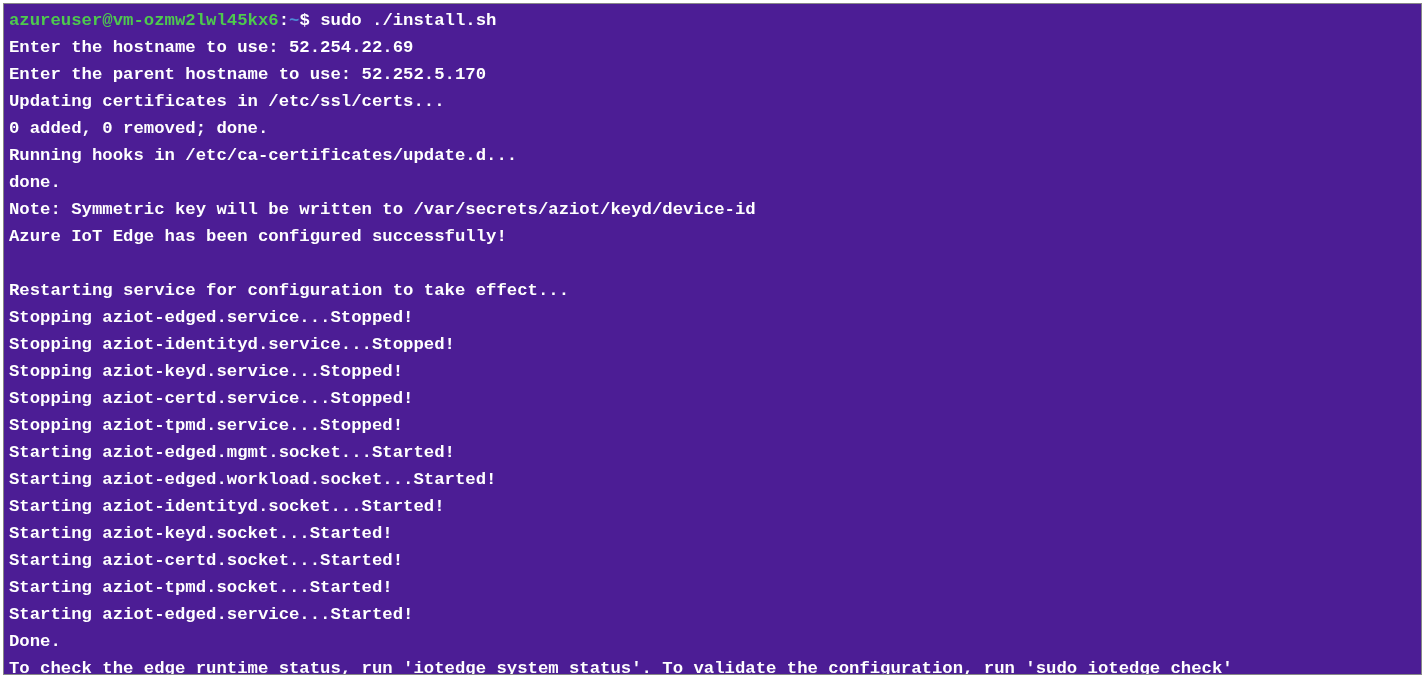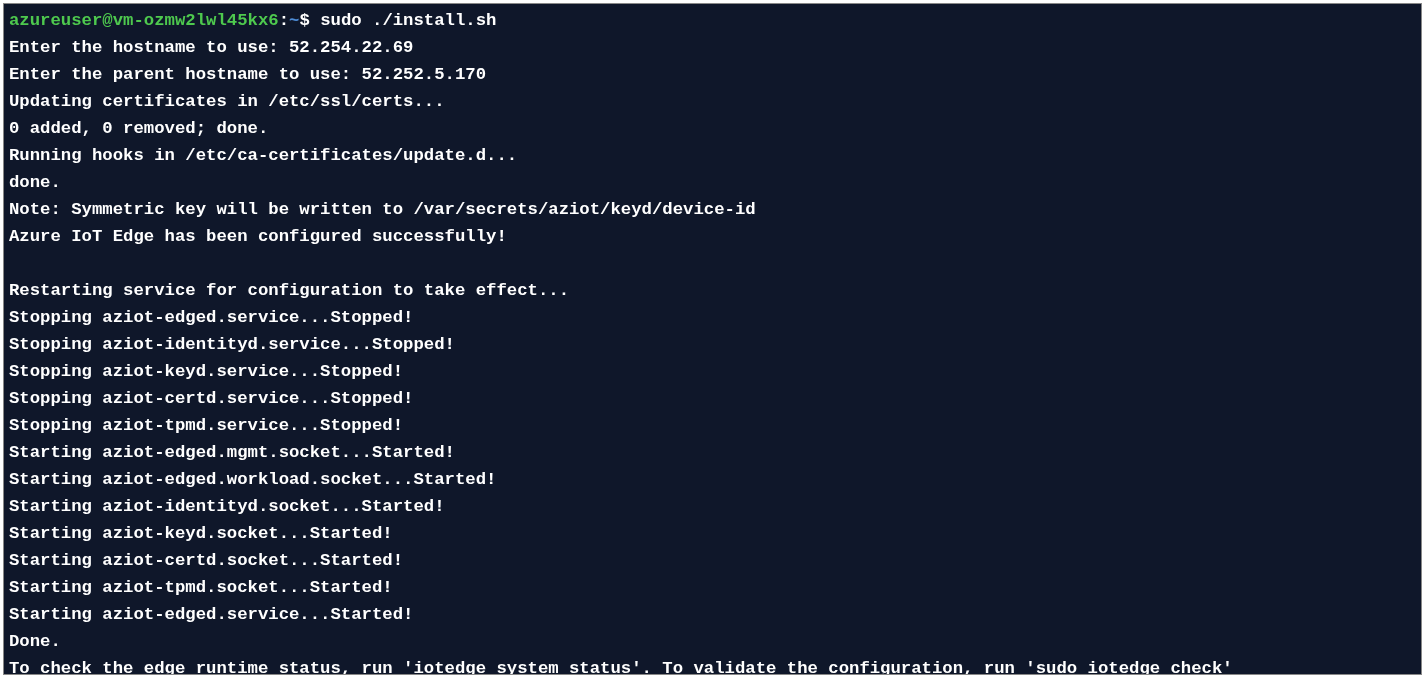--- a/index.html
+++ b/index.html
@@ -15,7 +15,7 @@
       width: 1419px;
       height: 672px;
       margin: 3px;
-      background: #0f172a;
+      background: #4c1d95;
       border: 1px solid #888;
       font-family: "Consolas", "Courier New", monospace;
       font-size: 17.3px;

